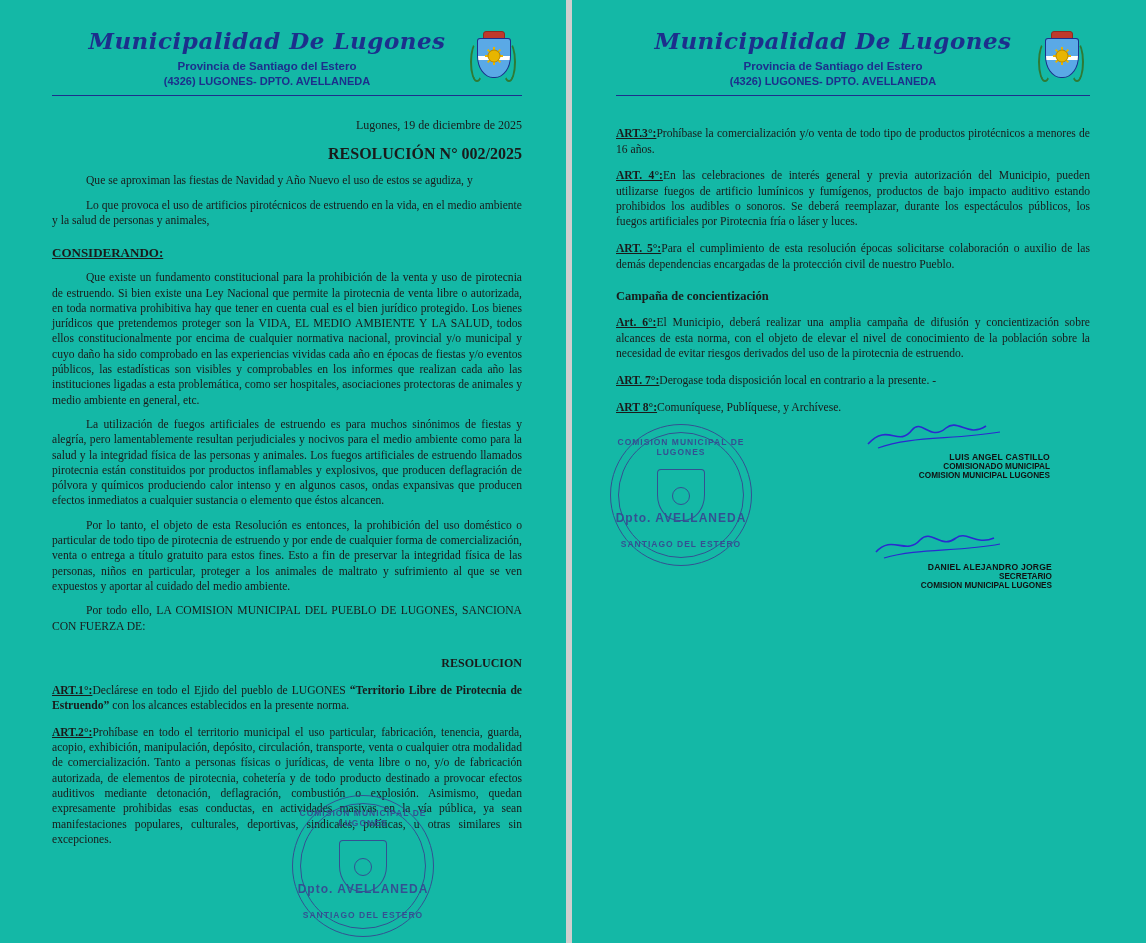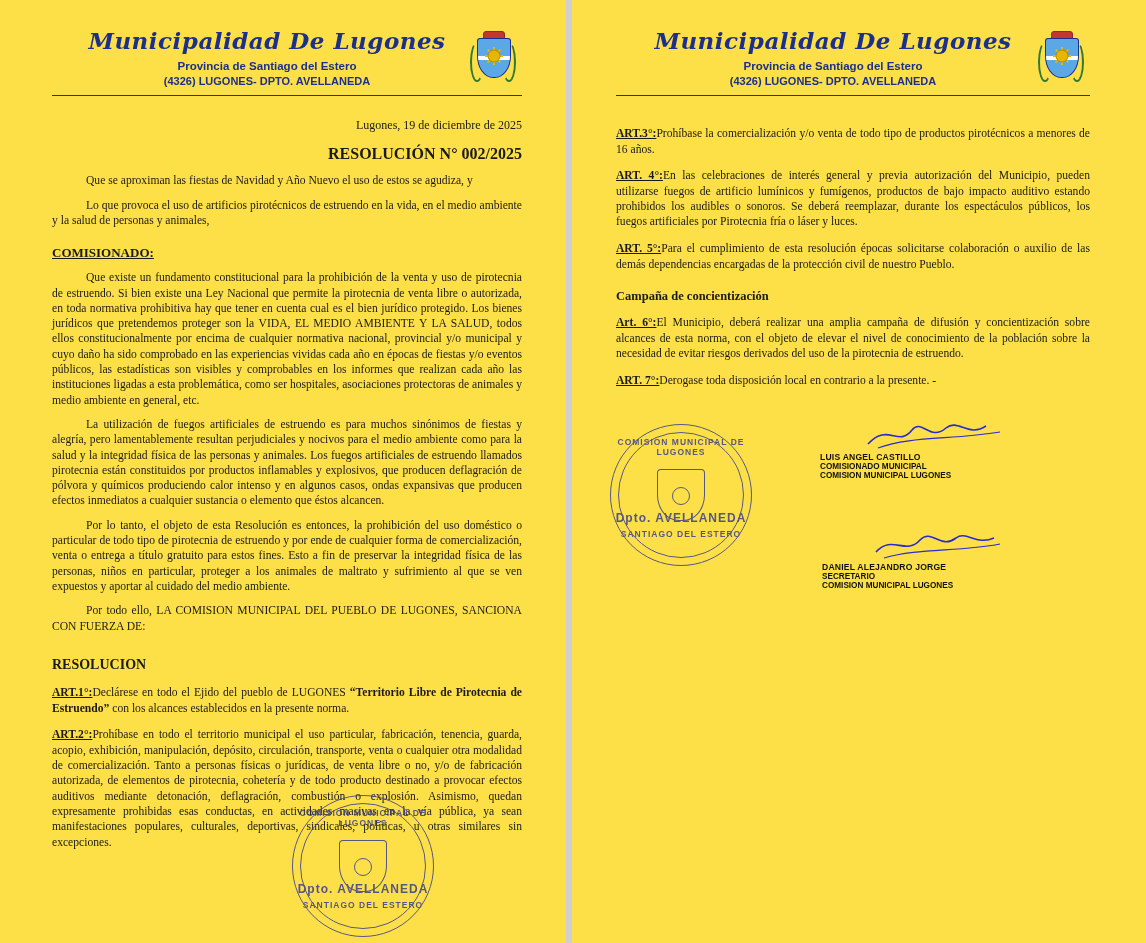--- a/index.html
+++ b/index.html
@@ -15,7 +15,7 @@
     gap:6px;
   }
   .page{
-    background:#fde047;
+    background:#14b8a6;
     position:relative;
     box-sizing:border-box;
     overflow:hidden;

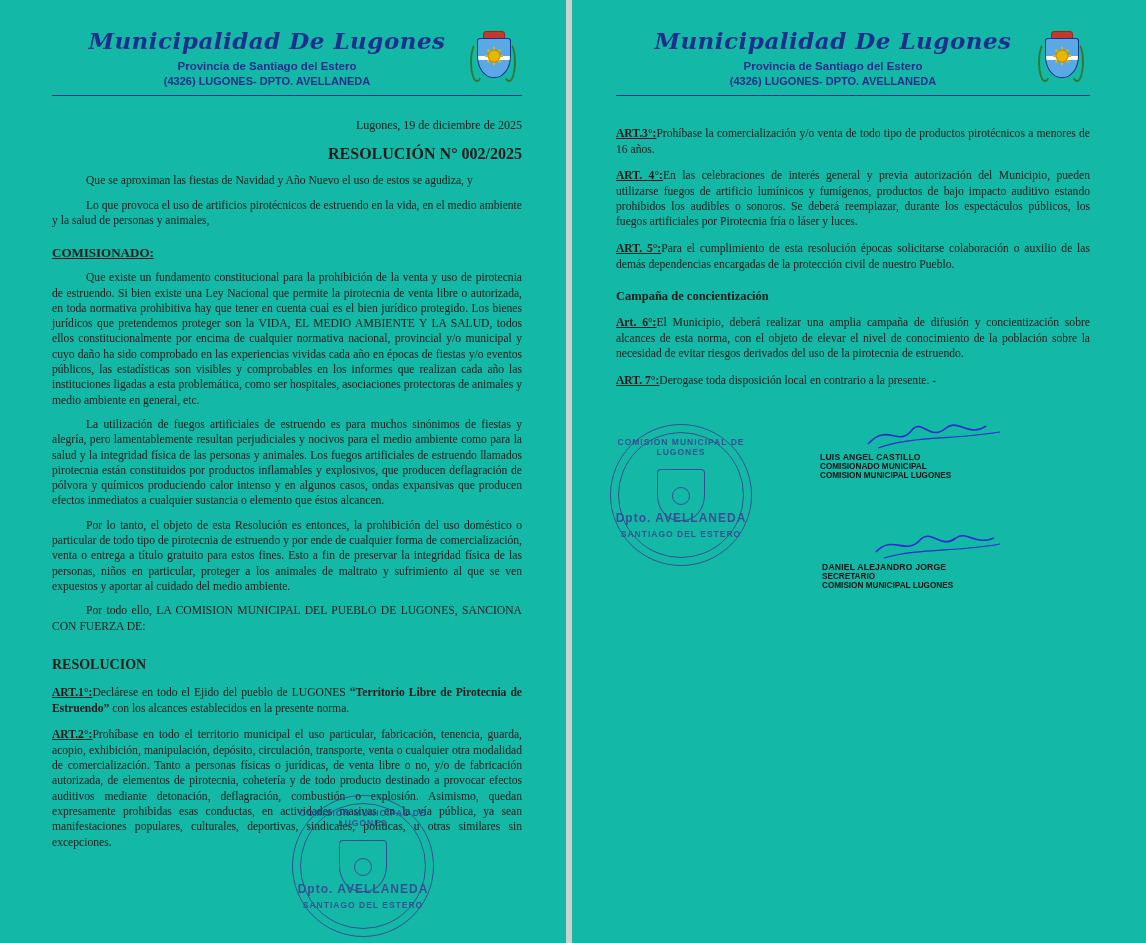--- a/index.html
+++ b/index.html
@@ -211,7 +211,7 @@
       <p class="par">Que se aproximan las fiestas de Navidad y Año Nuevo el uso de estos se agudiza, y</p>
       <p class="par">Lo que provoca el uso de artificios pirotécnicos de estruendo en la vida, en el medio ambiente y la salud de personas y animales,</p>
 
-      <div class="section-head">COMISIONADO:</div>
+      <div class="section-head">CONSIDERANDO:</div>
       <p class="par">Que existe un fundamento constitucional para la prohibición de la venta y uso de pirotecnia de estruendo. Si bien existe una Ley Nacional que permite la pirotecnia de venta libre o autorizada, en toda normativa prohibitiva hay que tener en cuenta cual es el bien jurídico protegido. Los bienes jurídicos que pretendemos proteger son la VIDA, EL MEDIO AMBIENTE Y LA SALUD, todos ellos constitucionalmente por encima de cualquier normativa nacional, provincial y/o municipal y cuyo daño ha sido comprobado en las experiencias vividas cada año en épocas de fiestas y/o eventos públicos, las estadísticas son visibles y comprobables en los informes que realizan cada año las instituciones ligadas a esta problemática, como ser hospitales, asociaciones protectoras de animales y medio ambiente en general, etc.</p>
       <p class="par">La utilización de fuegos artificiales de estruendo es para muchos sinónimos de fiestas y alegría, pero lamentablemente resultan perjudiciales y nocivos para el medio ambiente como para la salud y la integridad física de las personas y animales. Los fuegos artificiales de estruendo llamados pirotecnia están constituidos por productos inflamables y explosivos, que producen deflagración de pólvora y químicos produciendo calor intenso y en algunos casos, ondas expansivas que producen efectos inmediatos a cualquier sustancia o elemento que éstos alcancen.</p>
       <p class="par">Por lo tanto, el objeto de esta Resolución es entonces, la prohibición del uso doméstico o particular de todo tipo de pirotecnia de estruendo y por ende de cualquier forma de comercialización, venta o entrega a título gratuito para estos fines. Esto a fin de preservar la integridad física de las personas, niños en particular, proteger a los animales de maltrato y sufrimiento al que se ven expuestos y aportar al cuidado del medio ambiente.</p>

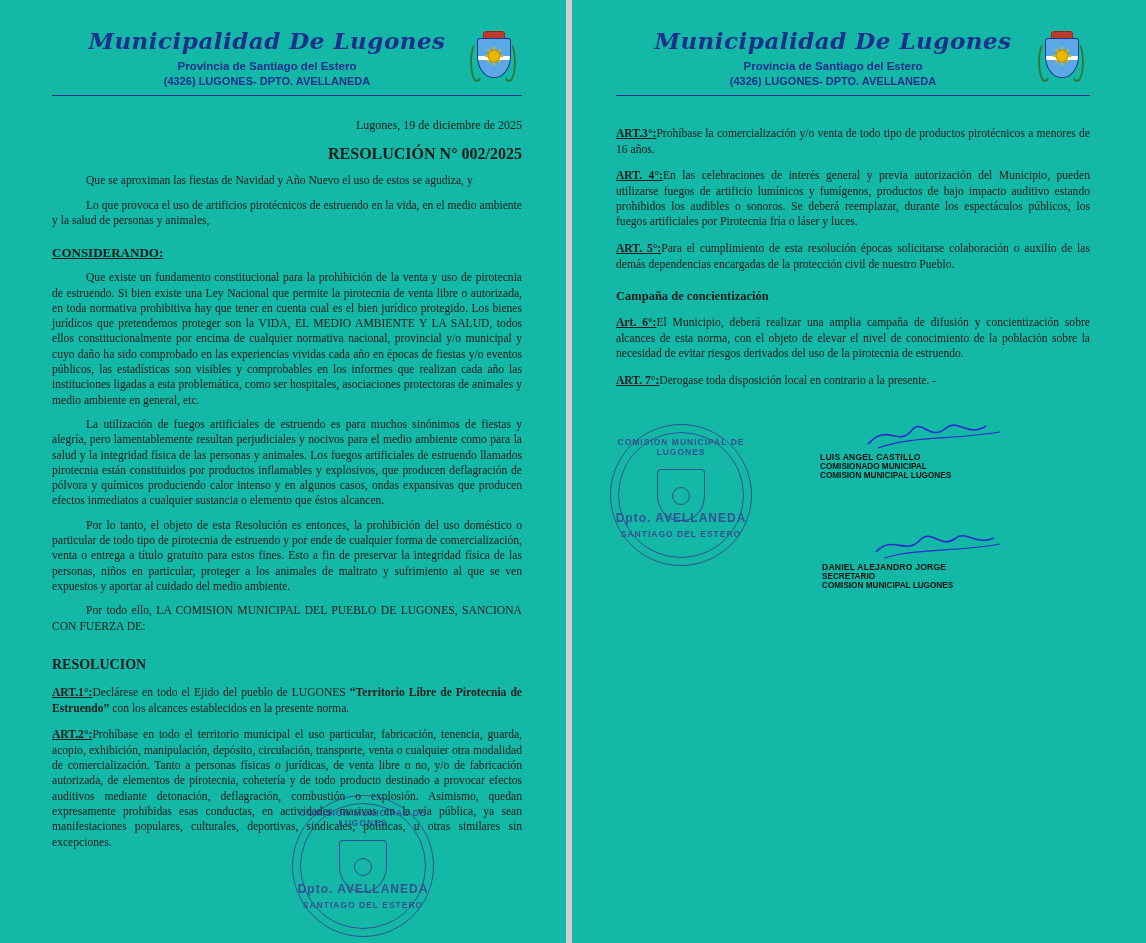--- a/index.html
+++ b/index.html
@@ -266,6 +266,7 @@
 
       <p class="art"><b class="u">ART. 7°:</b><span>Derogase toda disposición local en contrario a la presente. -</span></p>
 
+      <p class="art"><b class="u">ART 8°:</b><span>Comuníquese, Publíquese, y Archívese.</span></p>
     </div>
 
     <div class="seal seal-right-doc">

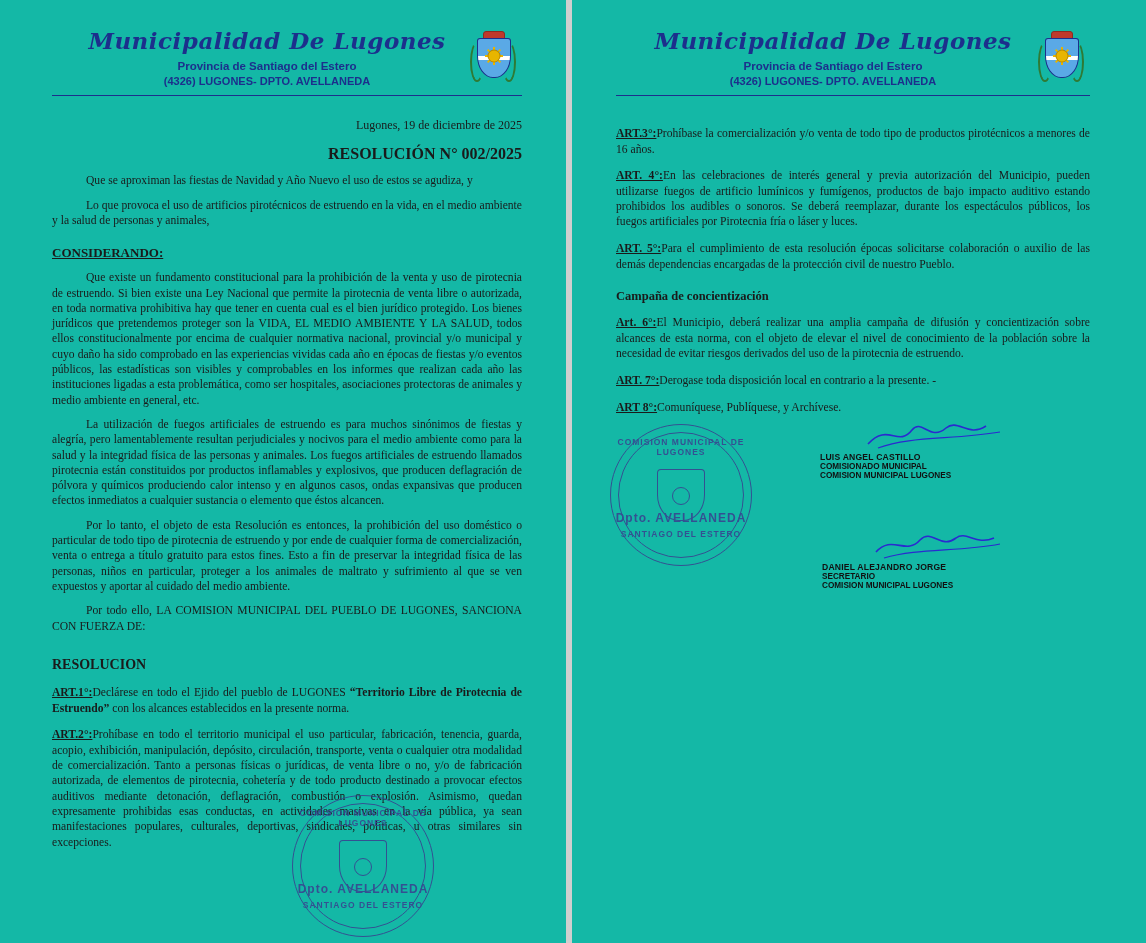--- a/index.html
+++ b/index.html
@@ -162,7 +162,7 @@
   .seal-left-doc{left:292px;bottom:6px;}
   .seal-right-doc{left:38px;top:424px;}
 
-  .sig-block{position:absolute;text-align:left;width:230px;}
+  .sig-block{position:absolute;text-align:right;width:230px;}
   .sig-name{
     font-family:"Liberation Sans", sans-serif;
     font-size:8.6px;font-weight:bold;color:#111;letter-spacing:.2px;

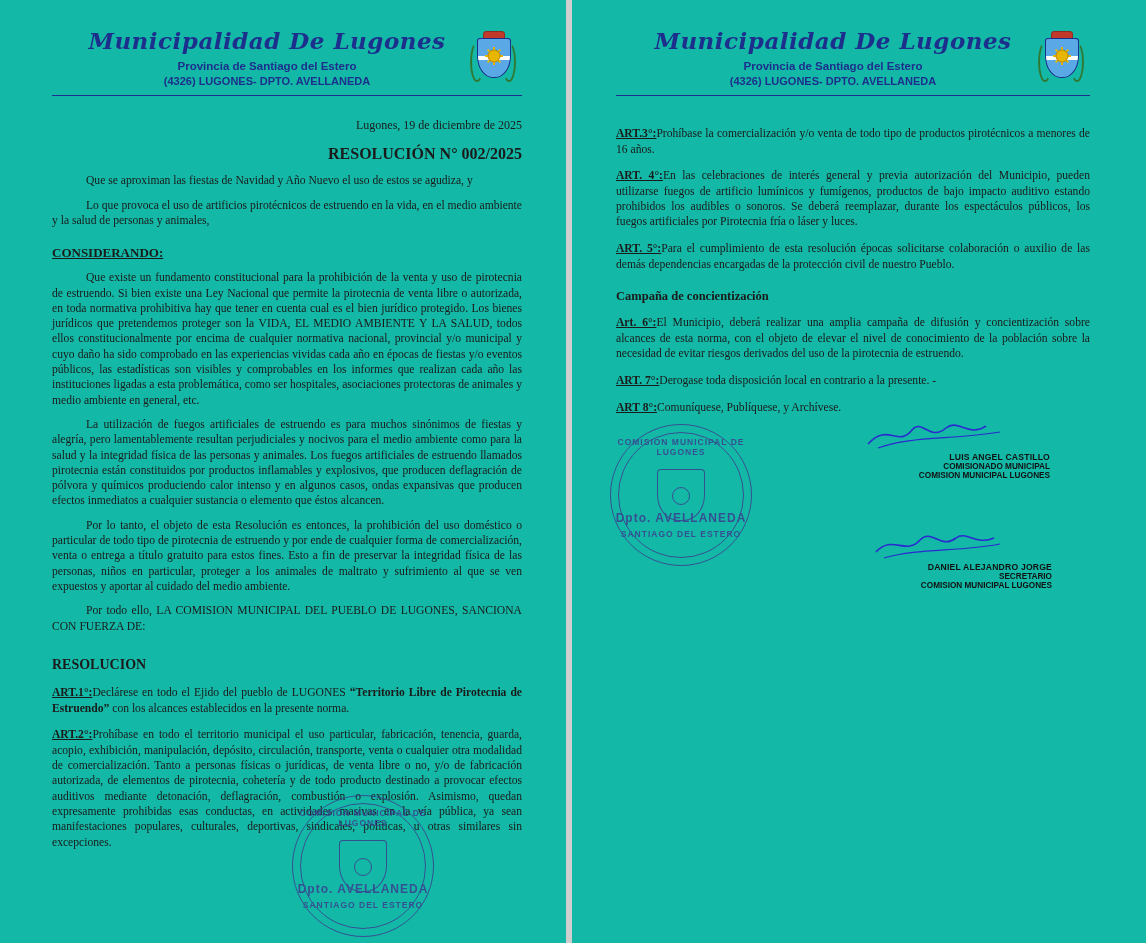--- a/index.html
+++ b/index.html
@@ -157,7 +157,7 @@
     font-size:8.5px;font-weight:bold;letter-spacing:1px;
   }
   .seal .seal-top{top:12px;transform:scaleX(1.0);}
-  .seal .seal-bot{bottom:26px;}
+  .seal .seal-bot{bottom:16px;}
   .seal .seal-mid-l{top:86px;font-size:12px;}
   .seal-left-doc{left:292px;bottom:6px;}
   .seal-right-doc{left:38px;top:424px;}

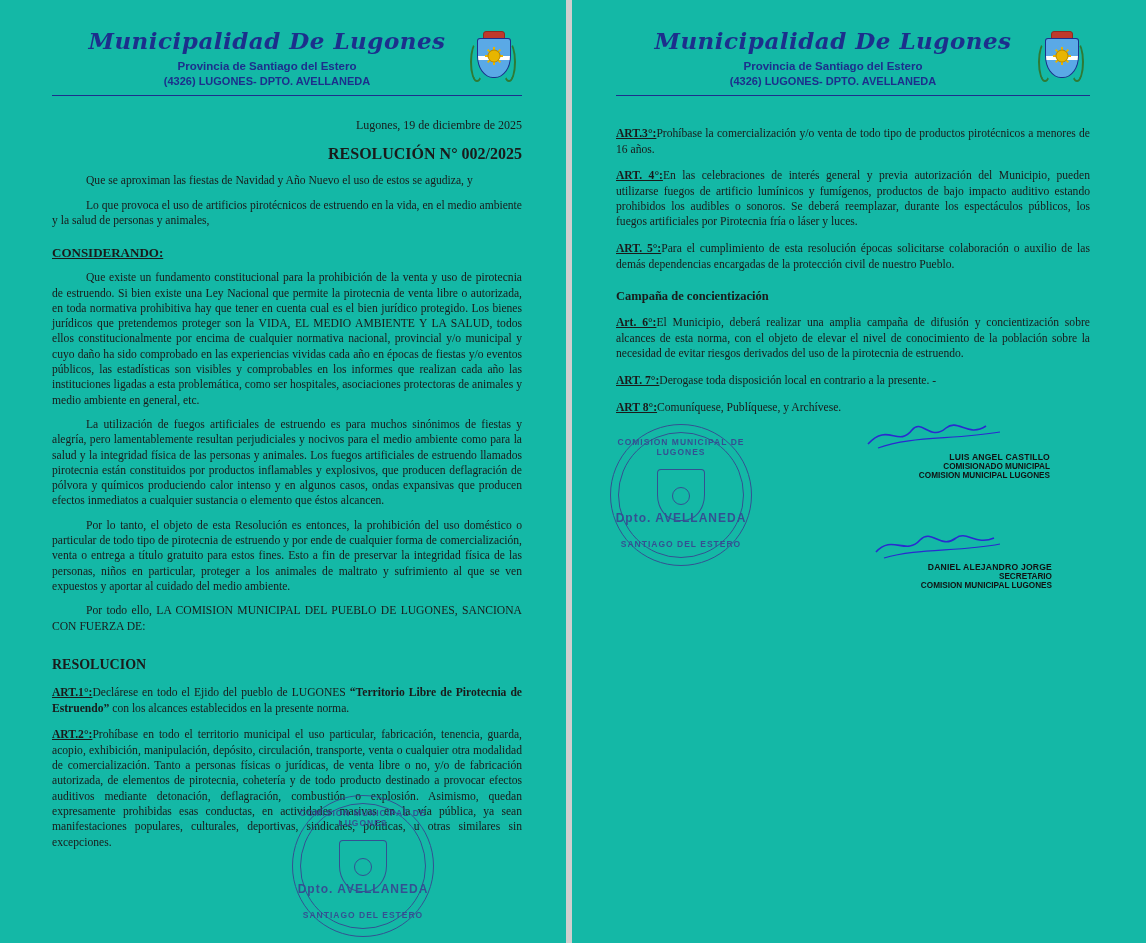--- a/index.html
+++ b/index.html
@@ -120,7 +120,7 @@
   }
   p.par{margin:9px 0 0 0;text-indent:34px;}
   .center-head{
-    text-align:left;font-weight:bold;font-size:14px;margin-top:22px;
+    text-align:right;font-weight:bold;font-size:12px;margin-top:22px;
   }
   .art{margin-top:11px;}
   .art b.u{font-weight:bold;text-decoration:underline;}

